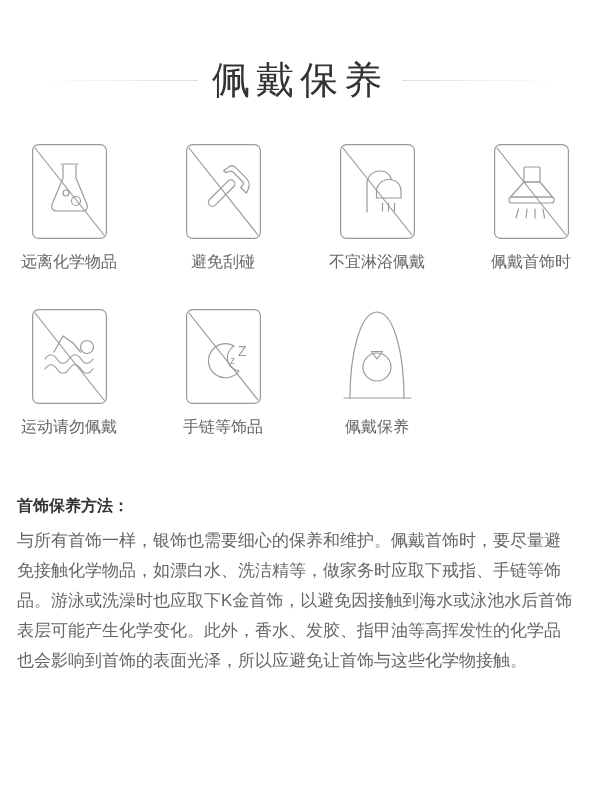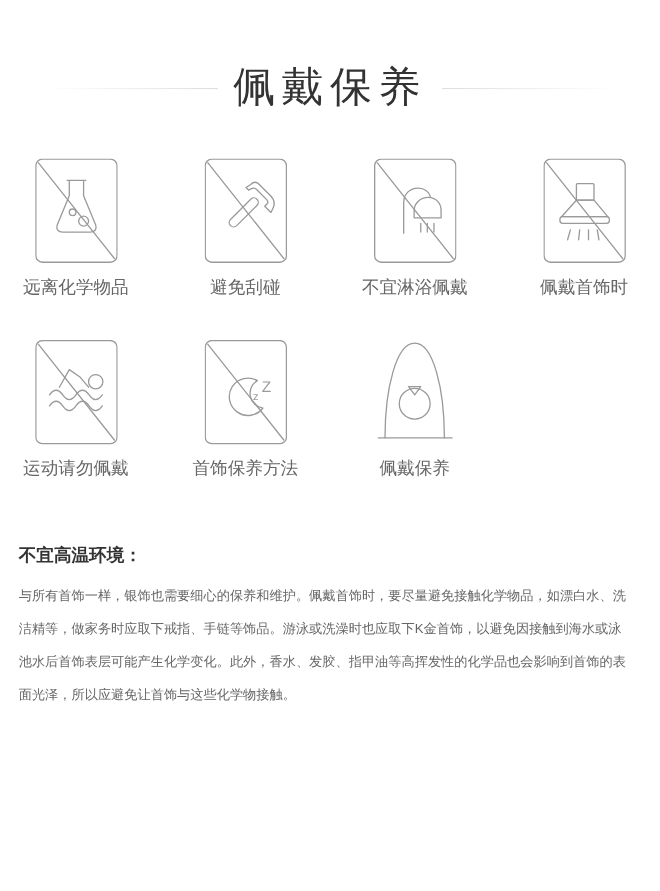--- a/index.html
+++ b/index.html
@@ -108,7 +108,7 @@
       <text x="52" y="47" font-size="14">Z</text>
       <line x1="3" y1="4" x2="72" y2="91"></line>
     </svg>
-    <div class="care-label">首饰保养方法</div>
+    <div class="care-label">手链等饰品</div>
   </div>
 
   <div class="care-cell">

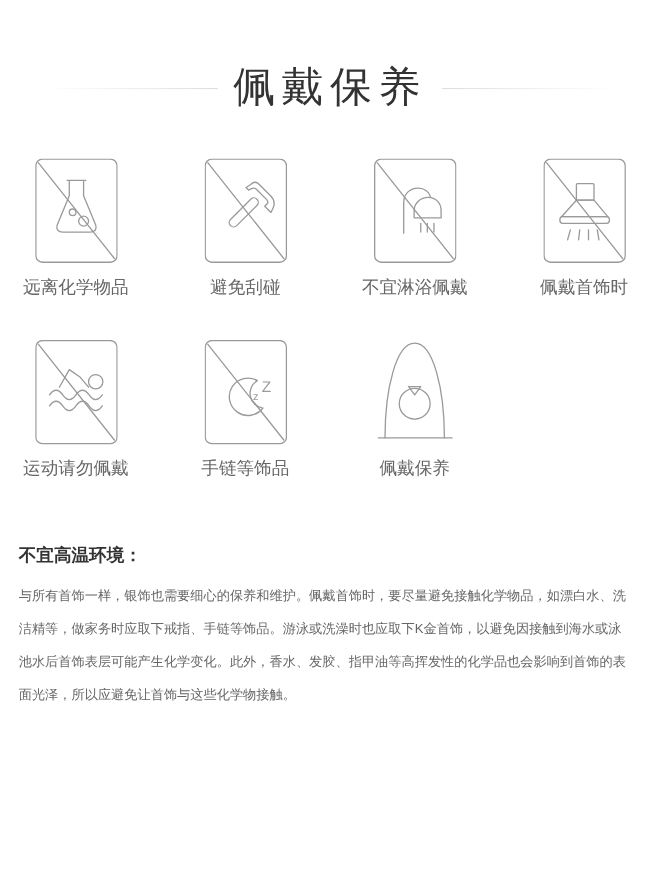--- a/index.html
+++ b/index.html
@@ -124,7 +124,7 @@
 </div>
 
 <div class="care-text">
-  <div class="care-heading">不宜高温环境：</div>
+  <div class="care-heading">首饰保养方法：</div>
   <div class="care-body">与所有首饰一样，银饰也需要细心的保养和维护。佩戴首饰时，要尽量避免接触化学物品，如漂白水、洗洁精等，做家务时应取下戒指、手链等饰品。游泳或洗澡时也应取下K金首饰，以避免因接触到海水或泳池水后首饰表层可能产生化学变化。此外，香水、发胶、指甲油等高挥发性的化学品也会影响到首饰的表面光泽，所以应避免让首饰与这些化学物接触。</div>
 </div>
 

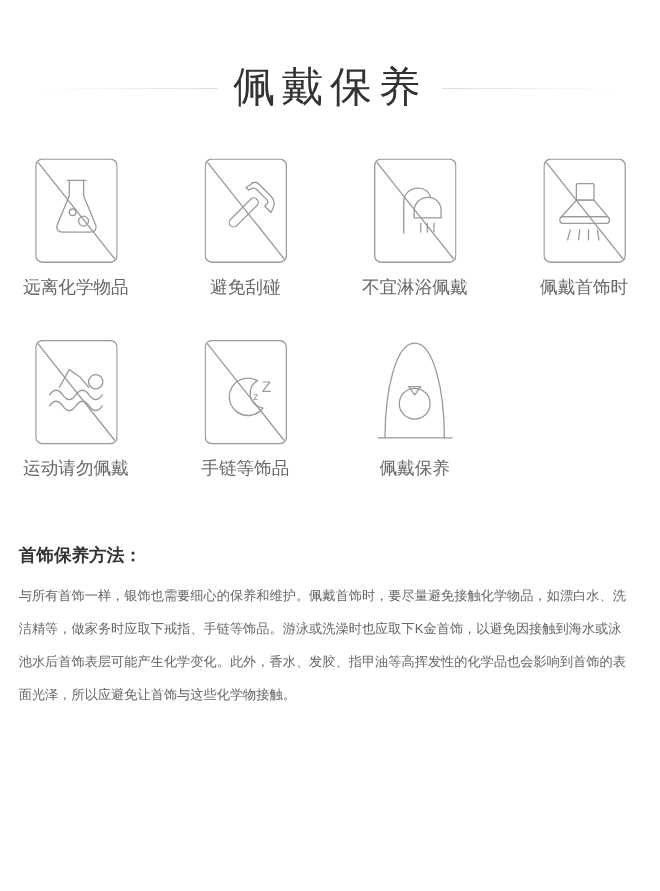--- a/index.html
+++ b/index.html
@@ -24,7 +24,7 @@
   
   .care-text { margin: 58px 17px 0 17px; width: 556px; }
   .care-heading { font-size: 16px; font-weight: bold; color: #333333; line-height: 22px; }
-  .care-body { margin-top: 9px; font-size: 12px; line-height: 30px; color: #666666; letter-spacing: 0; }
+  .care-body { margin-top: 9px; font-size: 17px; line-height: 30px; color: #666666; letter-spacing: 0; }
 
   .ic { fill: none; stroke: #9a9a9a; stroke-width: 1.2; stroke-linecap: round; stroke-linejoin: round; }
   .ic text { stroke: none; fill: #9a9a9a; font-family: "Liberation Sans", sans-serif; }

